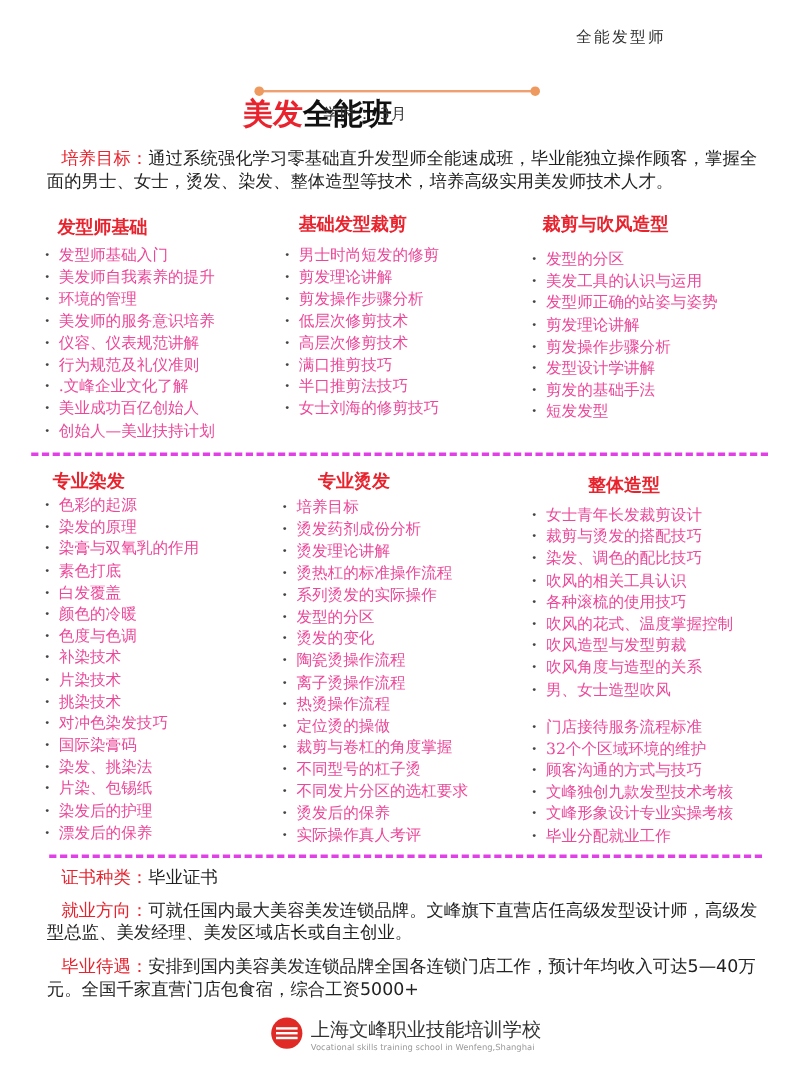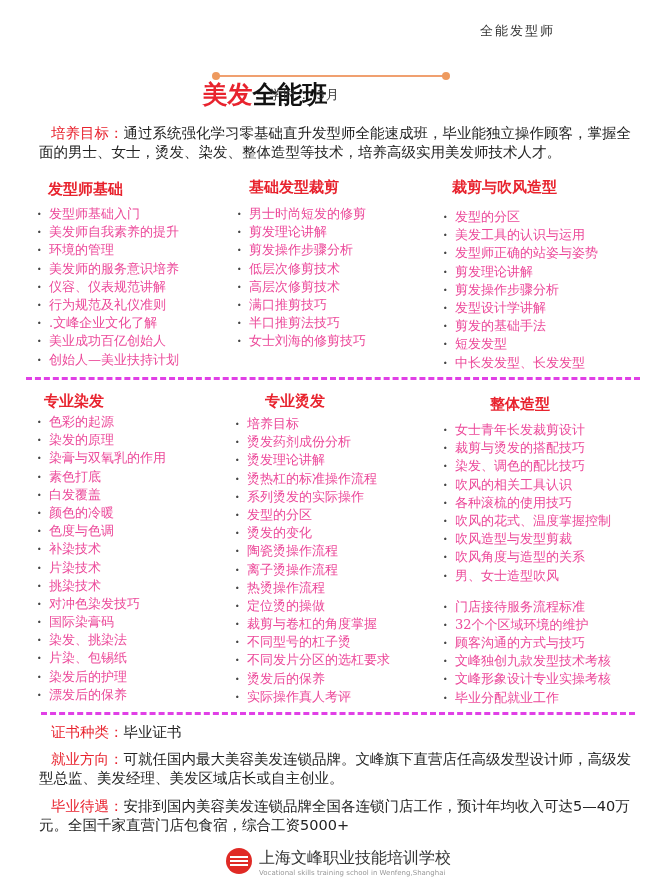--- a/index.html
+++ b/index.html
@@ -83,7 +83,6 @@
   <li>发型设计学讲解</li>
   <li>剪发的基础手法</li>
   <li>短发发型</li>
-  <li>中长发发型、长发发型</li>
 </ul>
 
 <div class="divider divider-1"></div>

